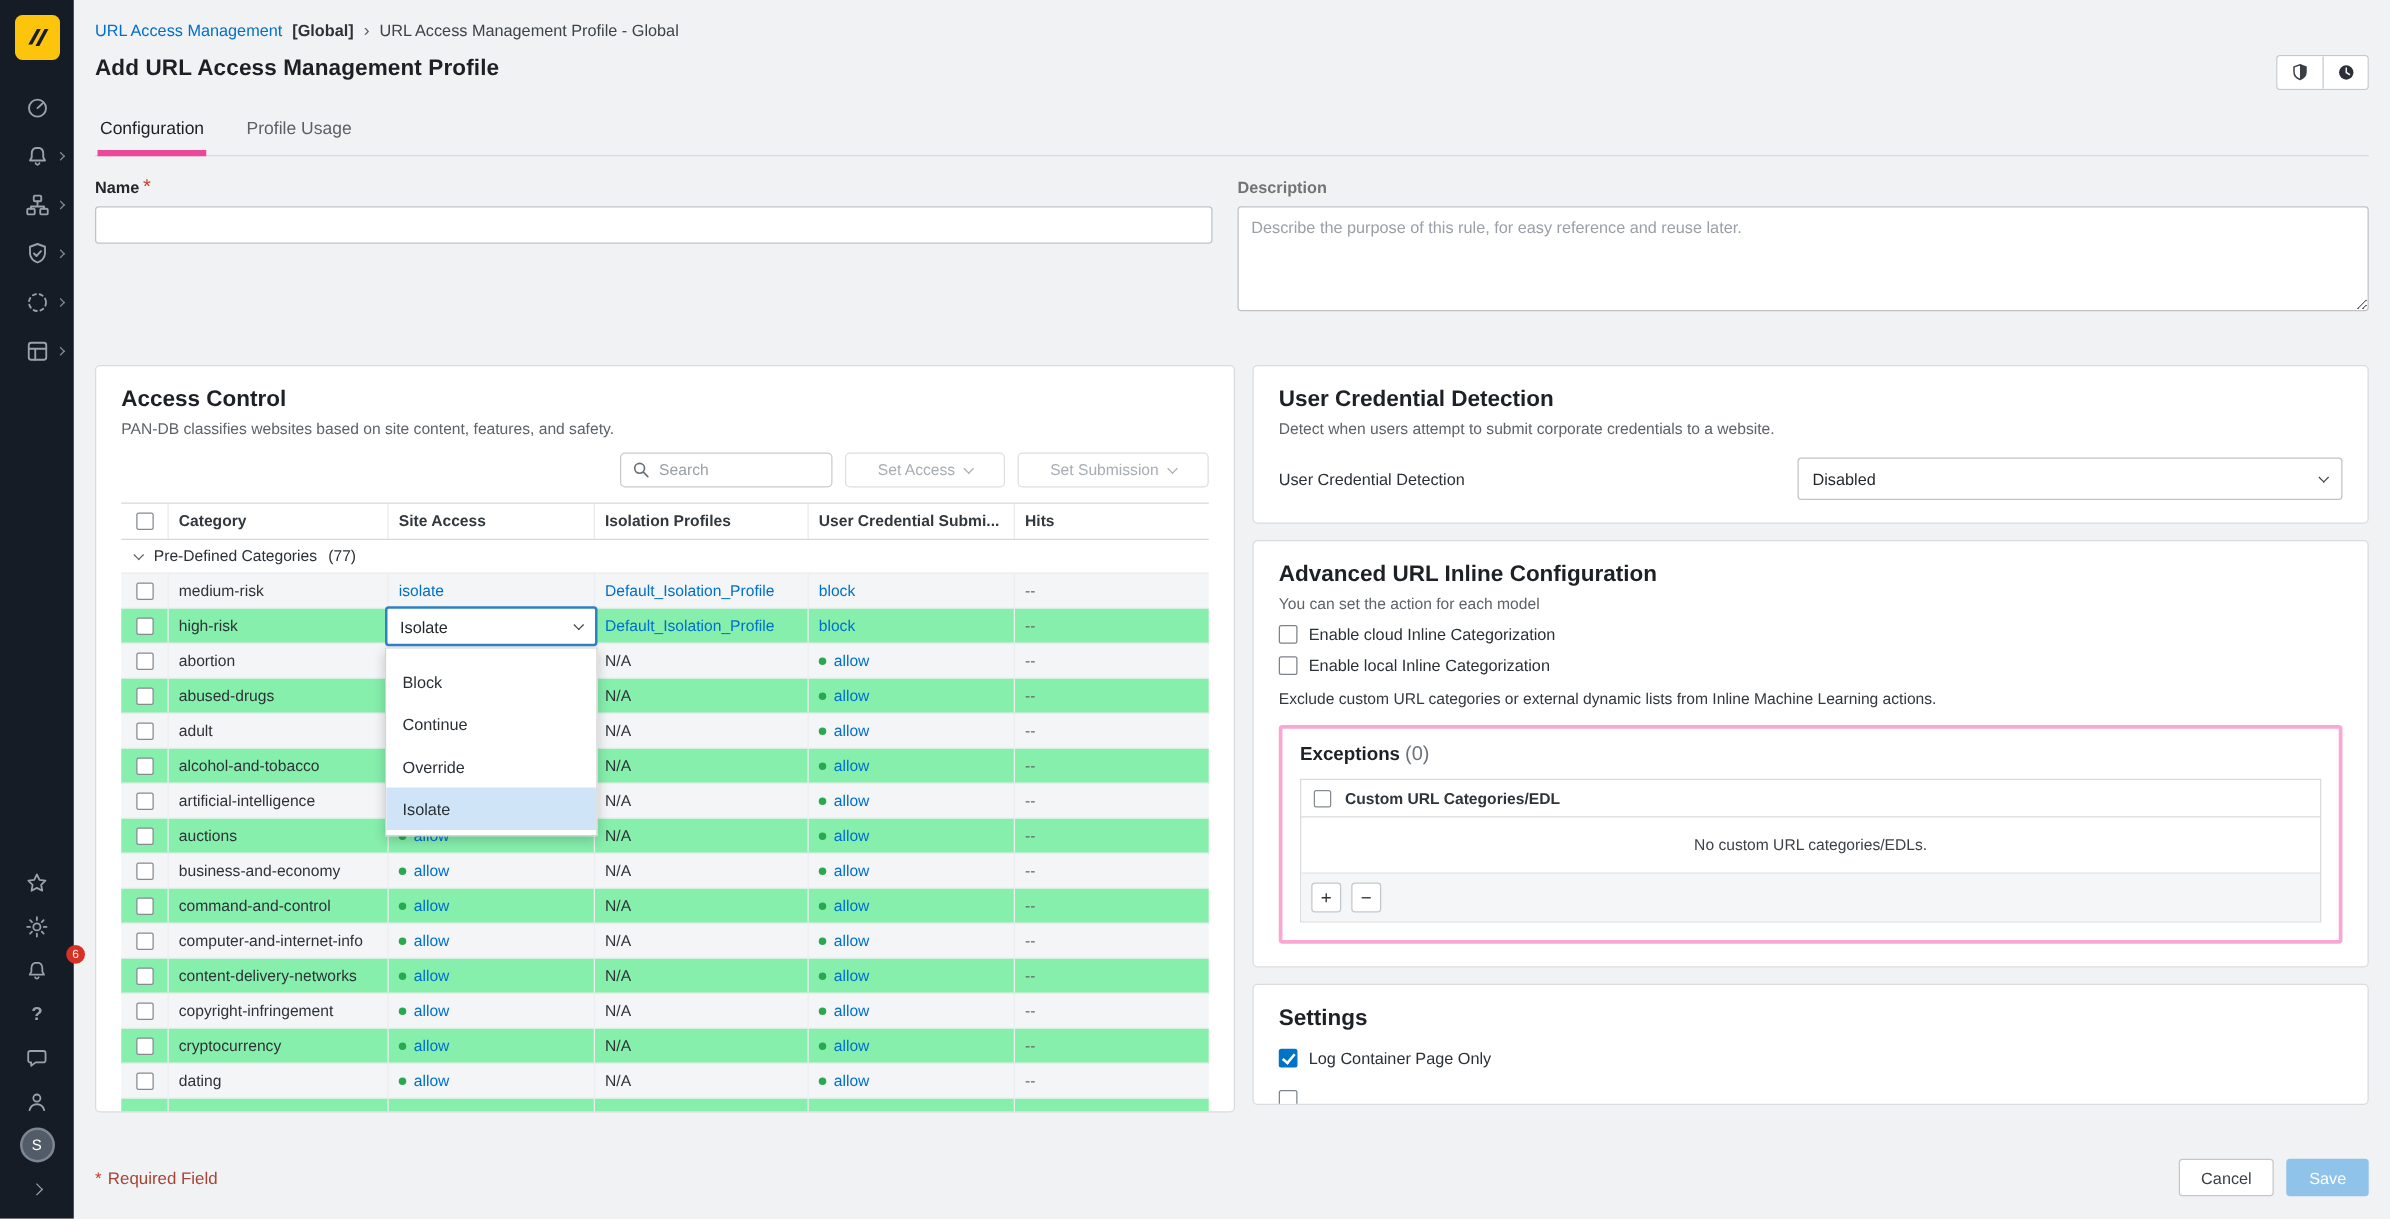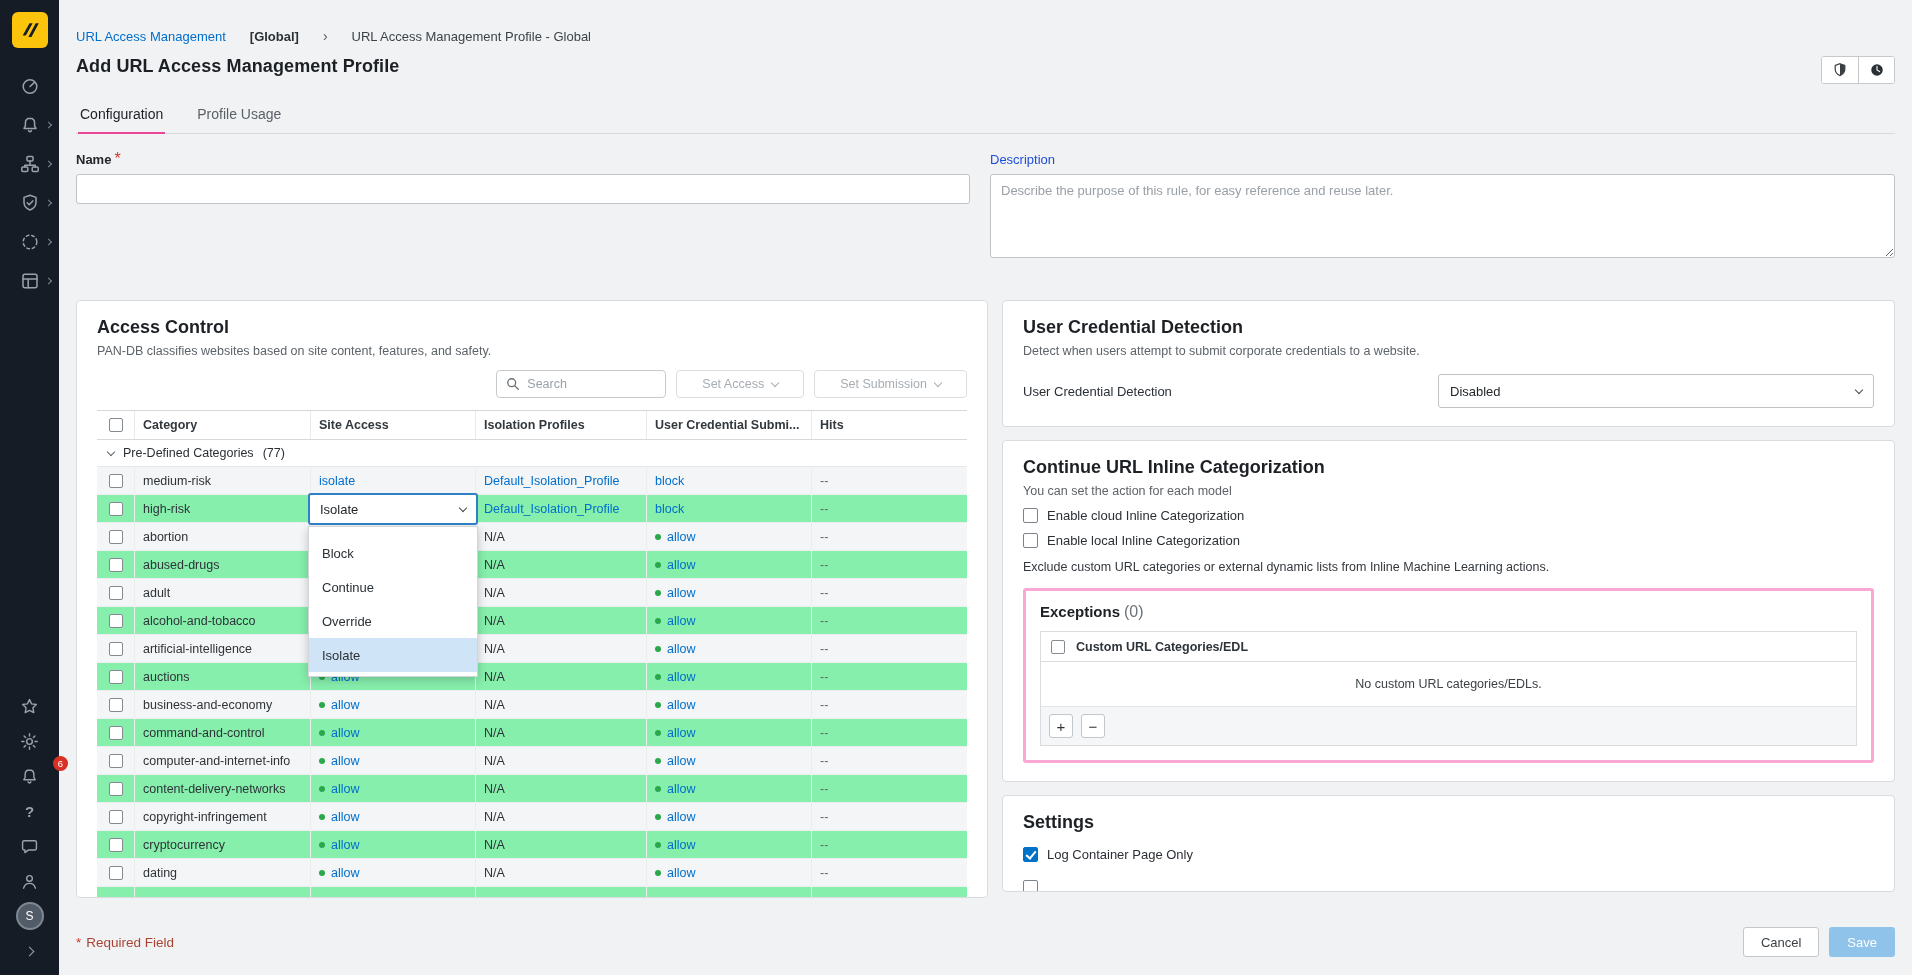--- a/index.html
+++ b/index.html
@@ -23,7 +23,7 @@
 
 
 .main{flex:1;position:relative;padding:0 17px;height:975px}
-.breadcrumb{padding-top:28px;font-size:13px;color:#3c4349;display:flex;gap:24px;align-items:center}
+.breadcrumb{padding-top:16px;font-size:13px;color:#3c4349;display:flex;gap:8px;align-items:center}
 .bc-link{color:#006fcc;cursor:pointer}
 .bc-sep{color:#565c62;font-size:14px}
 .page-head{display:flex;justify-content:space-between;align-items:flex-start;margin-top:12px}

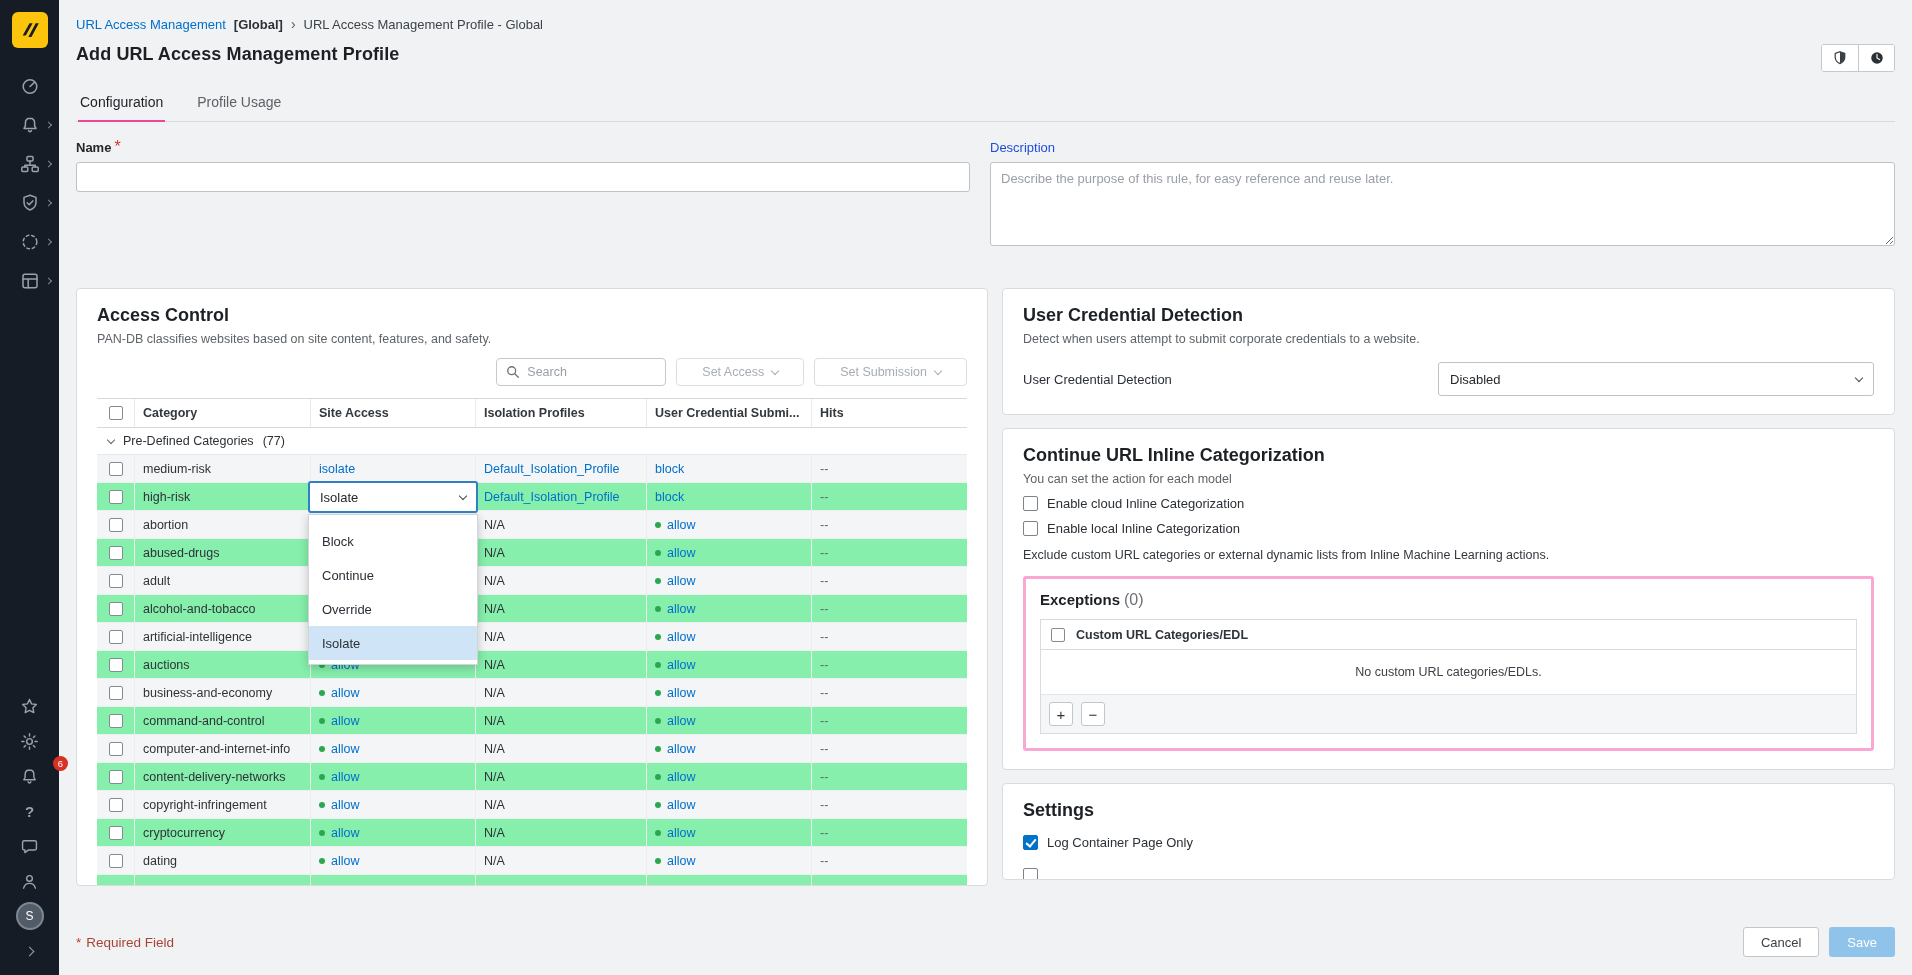--- a/index.html
+++ b/index.html
@@ -34,7 +34,7 @@
 
 .tabs{display:flex;gap:30px;margin-top:14px;border-bottom:1px solid #d8dade;padding-left:2px}
 .tab{padding:8px 2px 10px;font-size:14px;color:#5c6166;cursor:pointer}
-.tab.active{color:#1c2025;border-bottom:2px solid #ec4899;margin-bottom:-1px;font-weight:400}
+.tab.active{color:#1c2025;border-bottom:5px solid #ec4899;margin-bottom:-1px;font-weight:400}
 
 .form-row{display:flex;gap:20px;margin-top:16px}
 .field-name{width:894px}

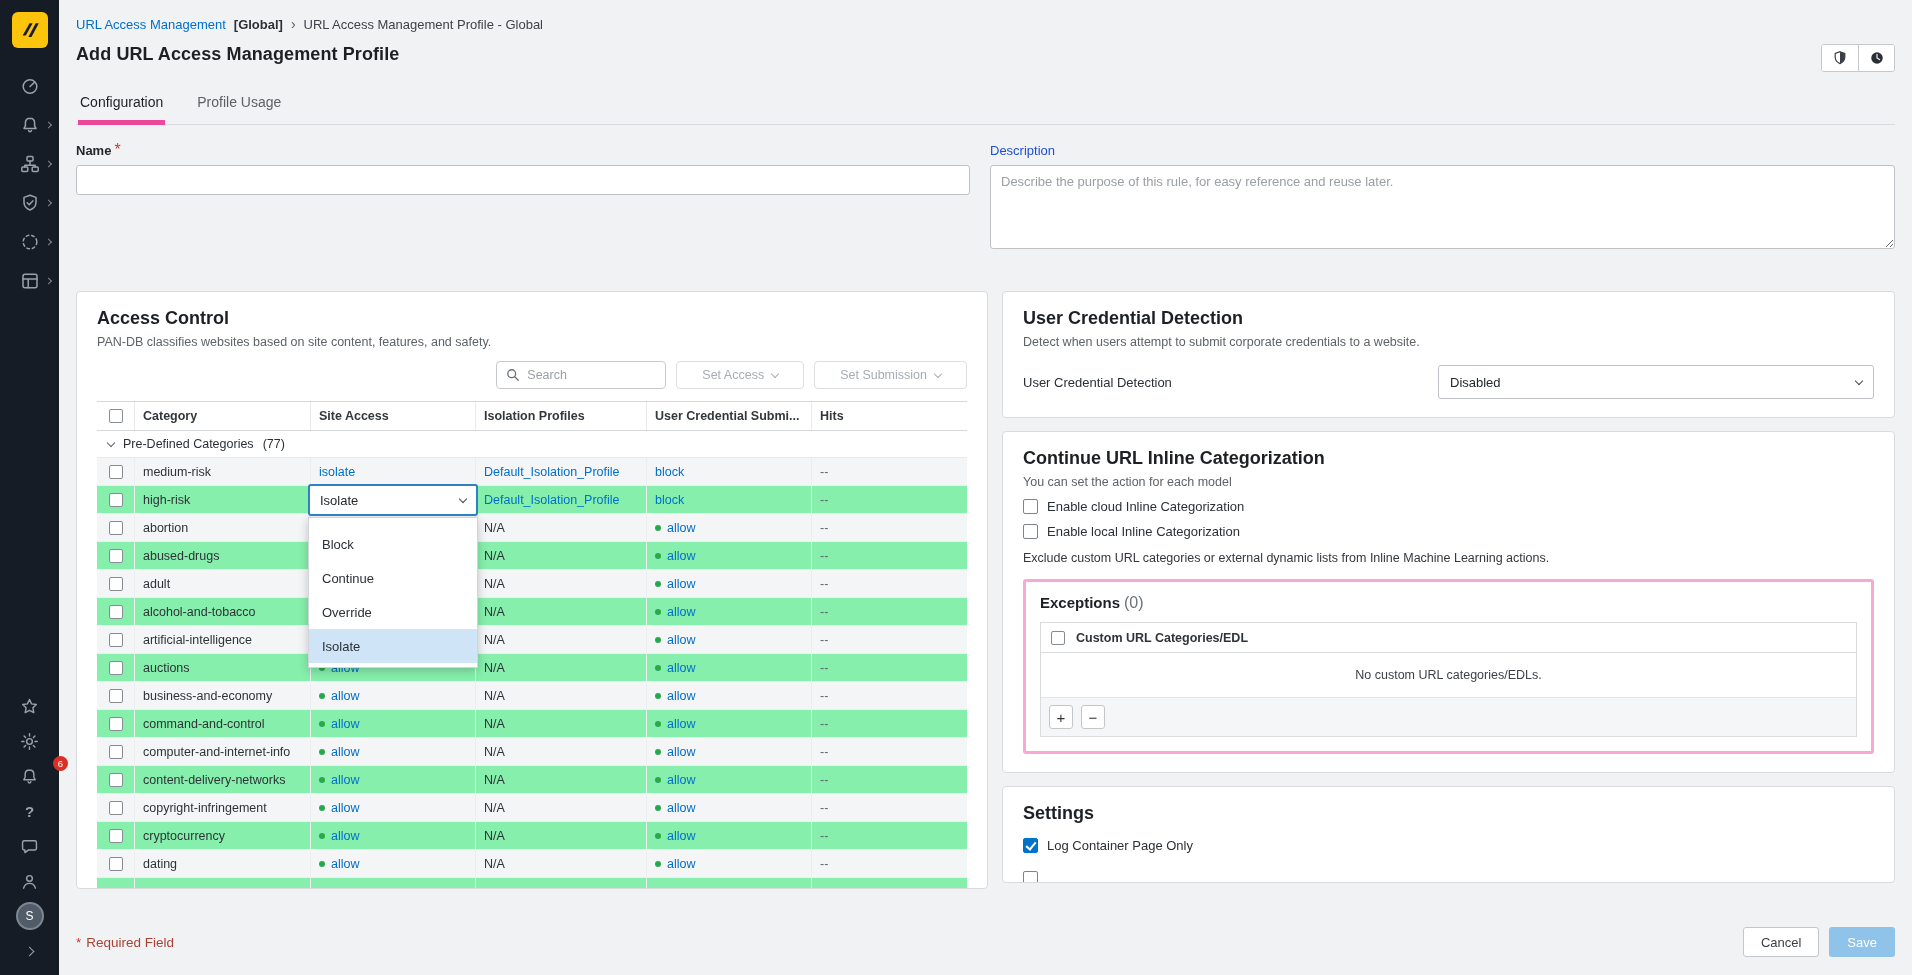--- a/index.html
+++ b/index.html
@@ -40,7 +40,7 @@
 .field-name{width:894px}
 .field-desc{flex:1}
 .flabel{font-size:13px;font-weight:700;color:#23272b}
-.flabel.plain{font-weight:400;color:#1d4ed8}
+.flabel.plain{font-weight:700;color:#737373}
 .req{color:#d0392e;margin-left:3px}
 .text-input{margin-top:6px;width:100%;height:30px;border:1px solid #bfc3c7;border-radius:3px;padding:0 8px;font-family:"Liberation Sans",sans-serif;font-size:13px;background:#fff}
 .desc-area{margin-top:6px;width:100%;height:84px;border:1px solid #bfc3c7;border-radius:3px;padding:8px 10px;font-family:"Liberation Sans",sans-serif;font-size:13px;color:#24282c;background:#fff;resize:both}

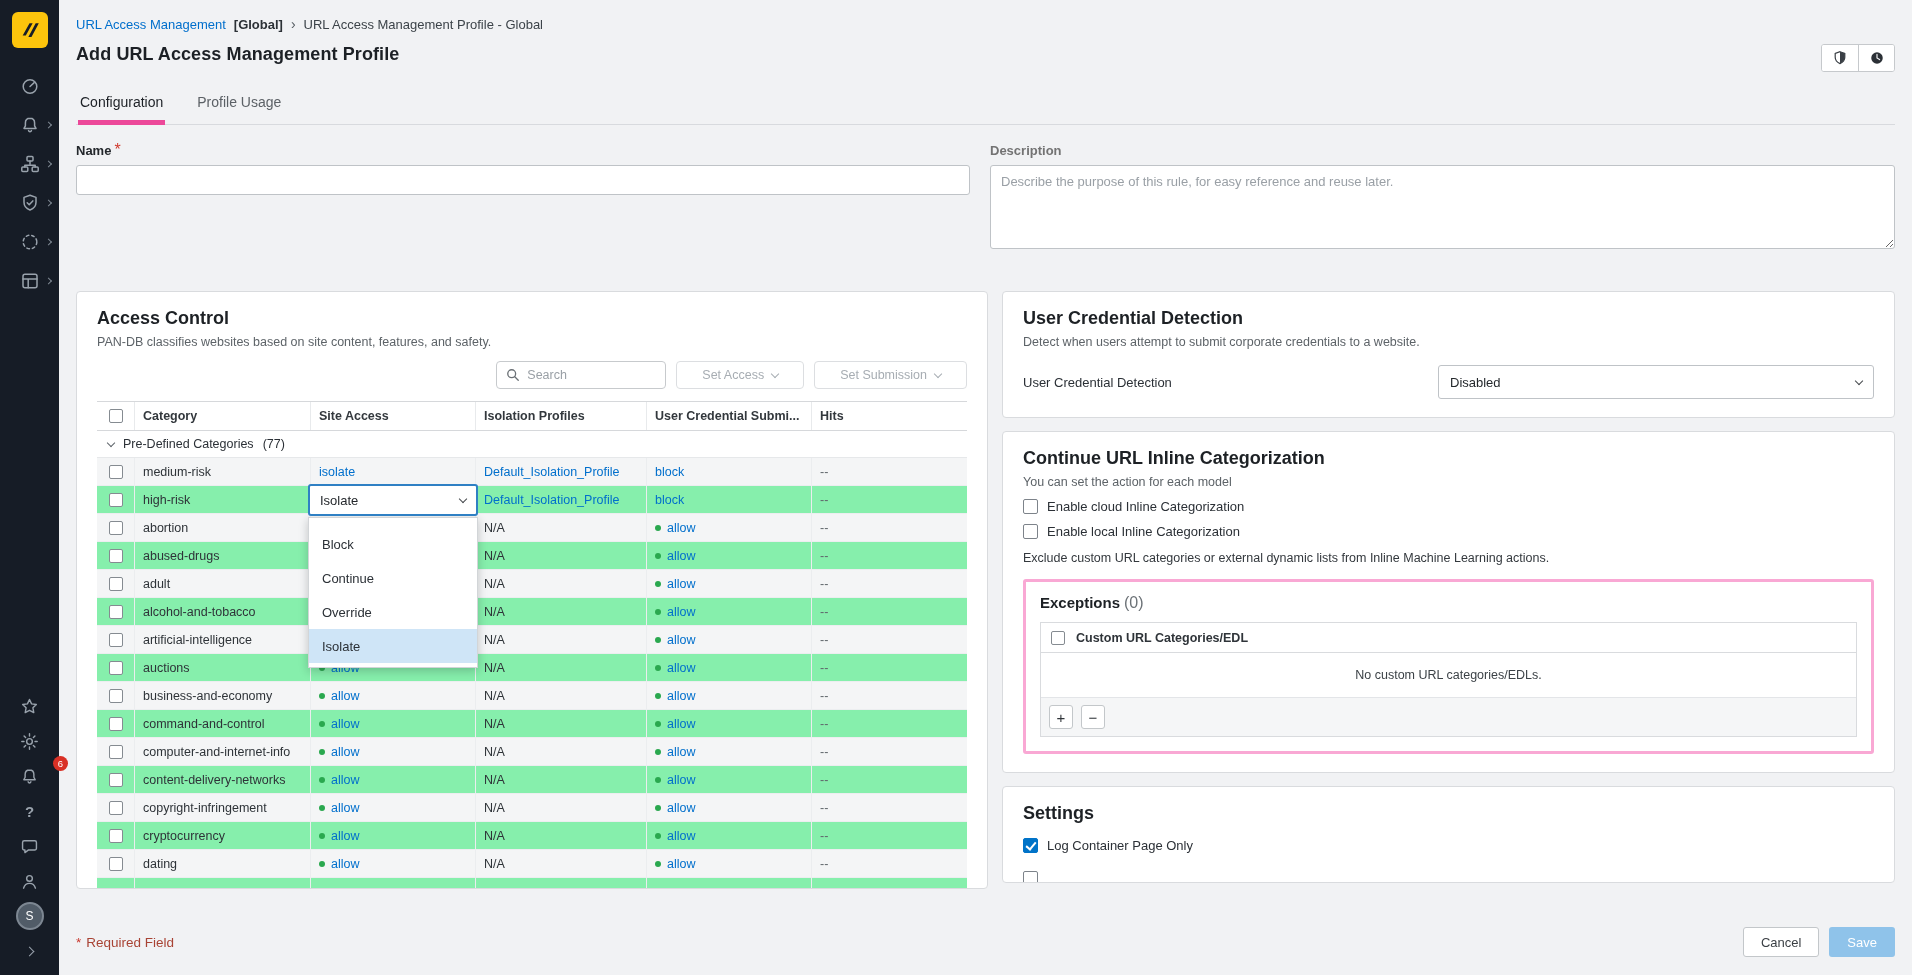--- a/index.html
+++ b/index.html
@@ -579,7 +579,7 @@
         </section>
 
         <section class="card card-pad">
-          <h2 class="card-title">Continue URL Inline Categorization</h2>
+          <h2 class="card-title">Advanced URL Inline Configuration</h2>
           <div class="card-sub">You can set the action for each model</div>
           <div class="checks">
               <div class="check-row">

